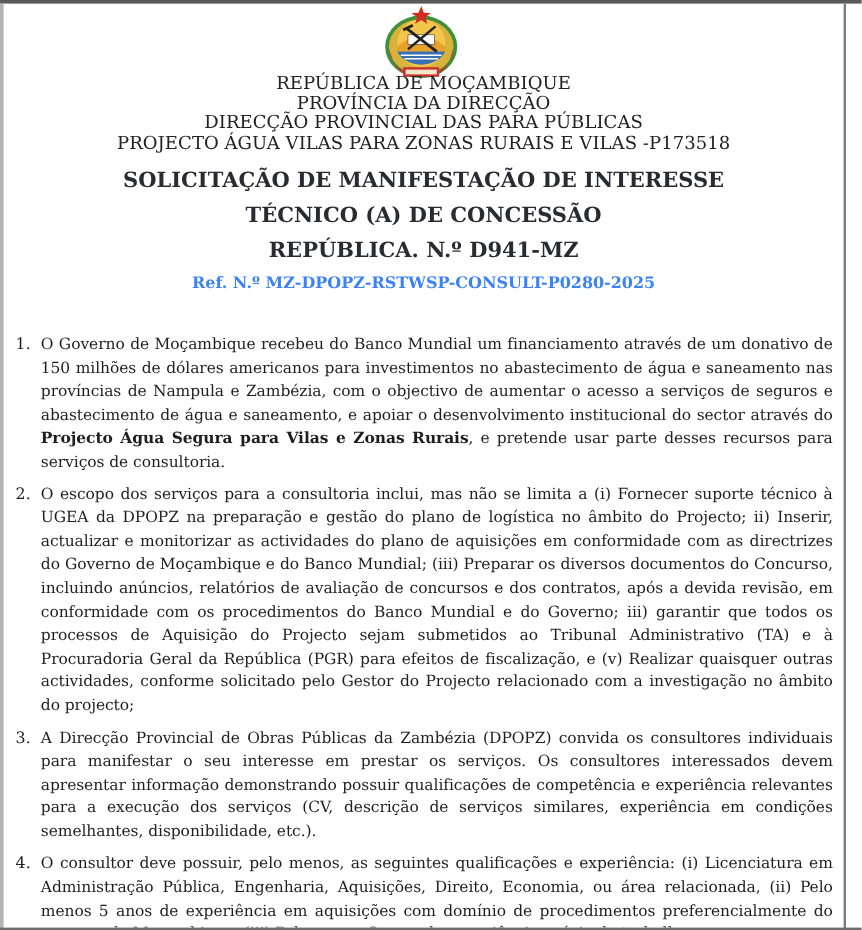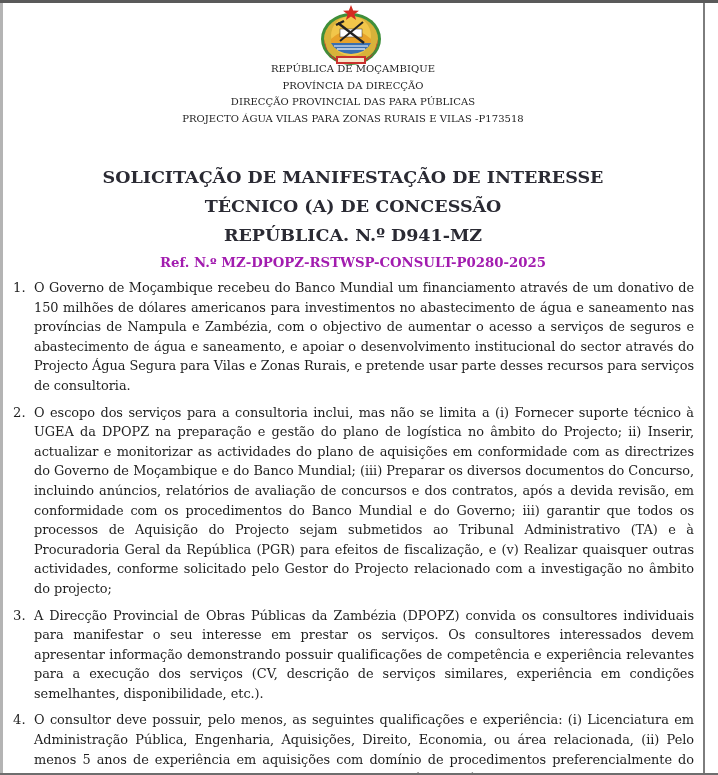--- a/index.html
+++ b/index.html
@@ -19,7 +19,7 @@
   .emblem { position: absolute; left: 313px; top: 0px; width: 70px; height: 62px; }
 
   .header { position: absolute; left: 0; top: 58px; width: 700px; text-align: center; }
-  .header .line { font-size: 10px; line-height: 16.5px; color: #222; letter-spacing: 0.05px; }
+  .header .line { font-size: 15px; line-height: 16.5px; color: #222; letter-spacing: 0.05px; }
 
   .titles { position: absolute; left: 0; top: 160px; width: 700px; text-align: center; }
   .titles .t { font-weight: bold; font-size: 17.5px; line-height: 29px; color: #2a2a33; }

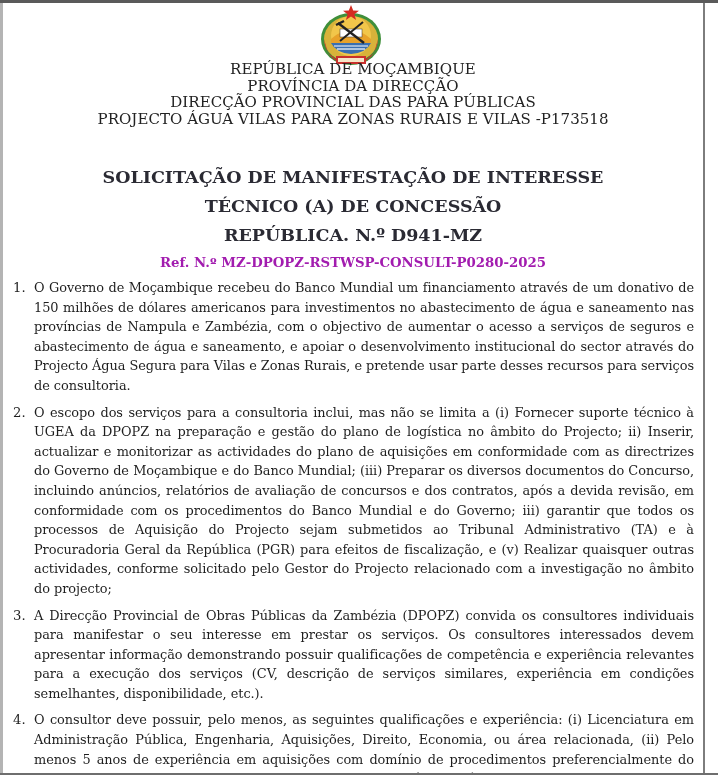--- a/index.html
+++ b/index.html
@@ -21,7 +21,7 @@
   .header { position: absolute; left: 0; top: 58px; width: 700px; text-align: center; }
   .header .line { font-size: 15px; line-height: 16.5px; color: #222; letter-spacing: 0.05px; }
 
-  .titles { position: absolute; left: 0; top: 160px; width: 700px; text-align: center; }
+  .titles { position: absolute; left: 0; top: 134px; width: 700px; text-align: center; }
   .titles .t { font-weight: bold; font-size: 17.5px; line-height: 29px; color: #2a2a33; }
   .titles .ref { font-weight: bold; font-size: 13.3px; line-height: 18px; margin-top: 4px; color: #a21caf; }
 

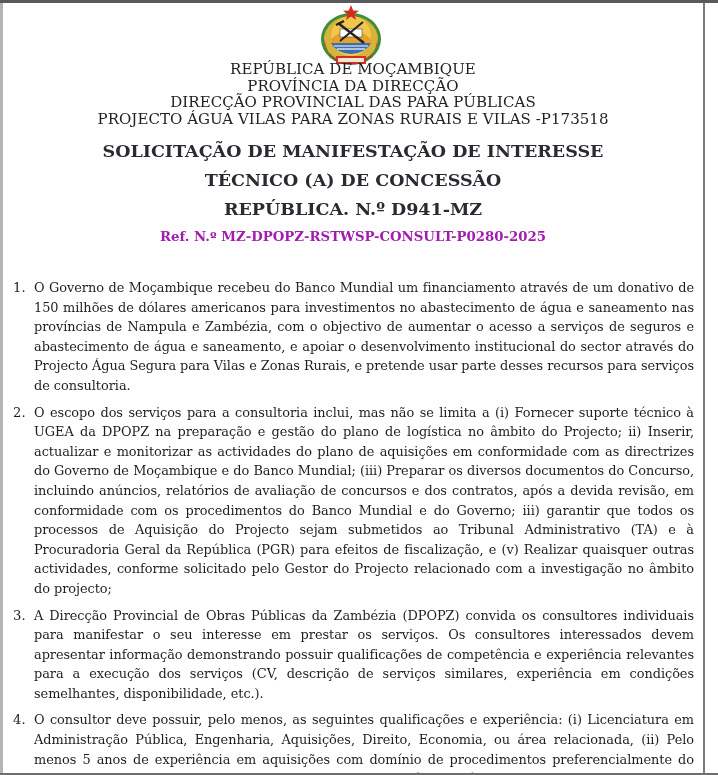--- a/index.html
+++ b/index.html
@@ -23,7 +23,7 @@
 
   .titles { position: absolute; left: 0; top: 134px; width: 700px; text-align: center; }
   .titles .t { font-weight: bold; font-size: 17.5px; line-height: 29px; color: #2a2a33; }
-  .titles .ref { font-weight: bold; font-size: 13.3px; line-height: 18px; margin-top: 4px; color: #a21caf; }
+  .titles .ref { font-weight: bold; font-size: 13.3px; line-height: 18px; margin-top: 4px; color: #3b82f6; }
 
   .list { position: absolute; left: 0; top: 275px; width: 700px; }
   .item { position: relative; padding-left: 31px; width: 660px; margin-bottom: 7px; }

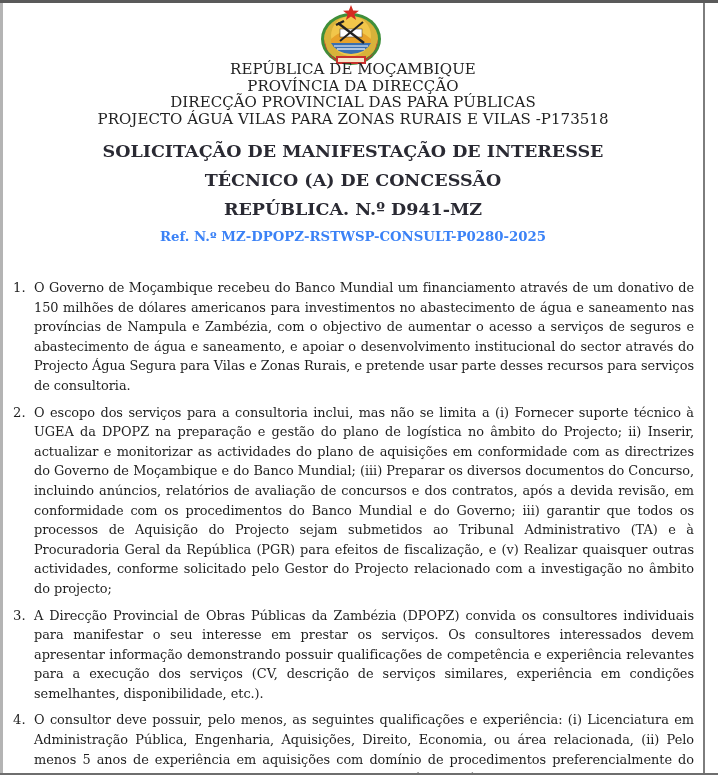--- a/index.html
+++ b/index.html
@@ -29,7 +29,7 @@
   .item { position: relative; padding-left: 31px; width: 660px; margin-bottom: 7px; }
   .item .num { position: absolute; left: 10px; top: 0; font-size: 13.2px; line-height: 19.6px; }
   .item .text { font-size: 12.9px; line-height: 19.6px; text-align: justify; letter-spacing: -0.05px; }
-  .item .text b { font-weight: normal; }
+  .item .text b { font-weight: bold; }
 </style>
 </head>
 <body>

